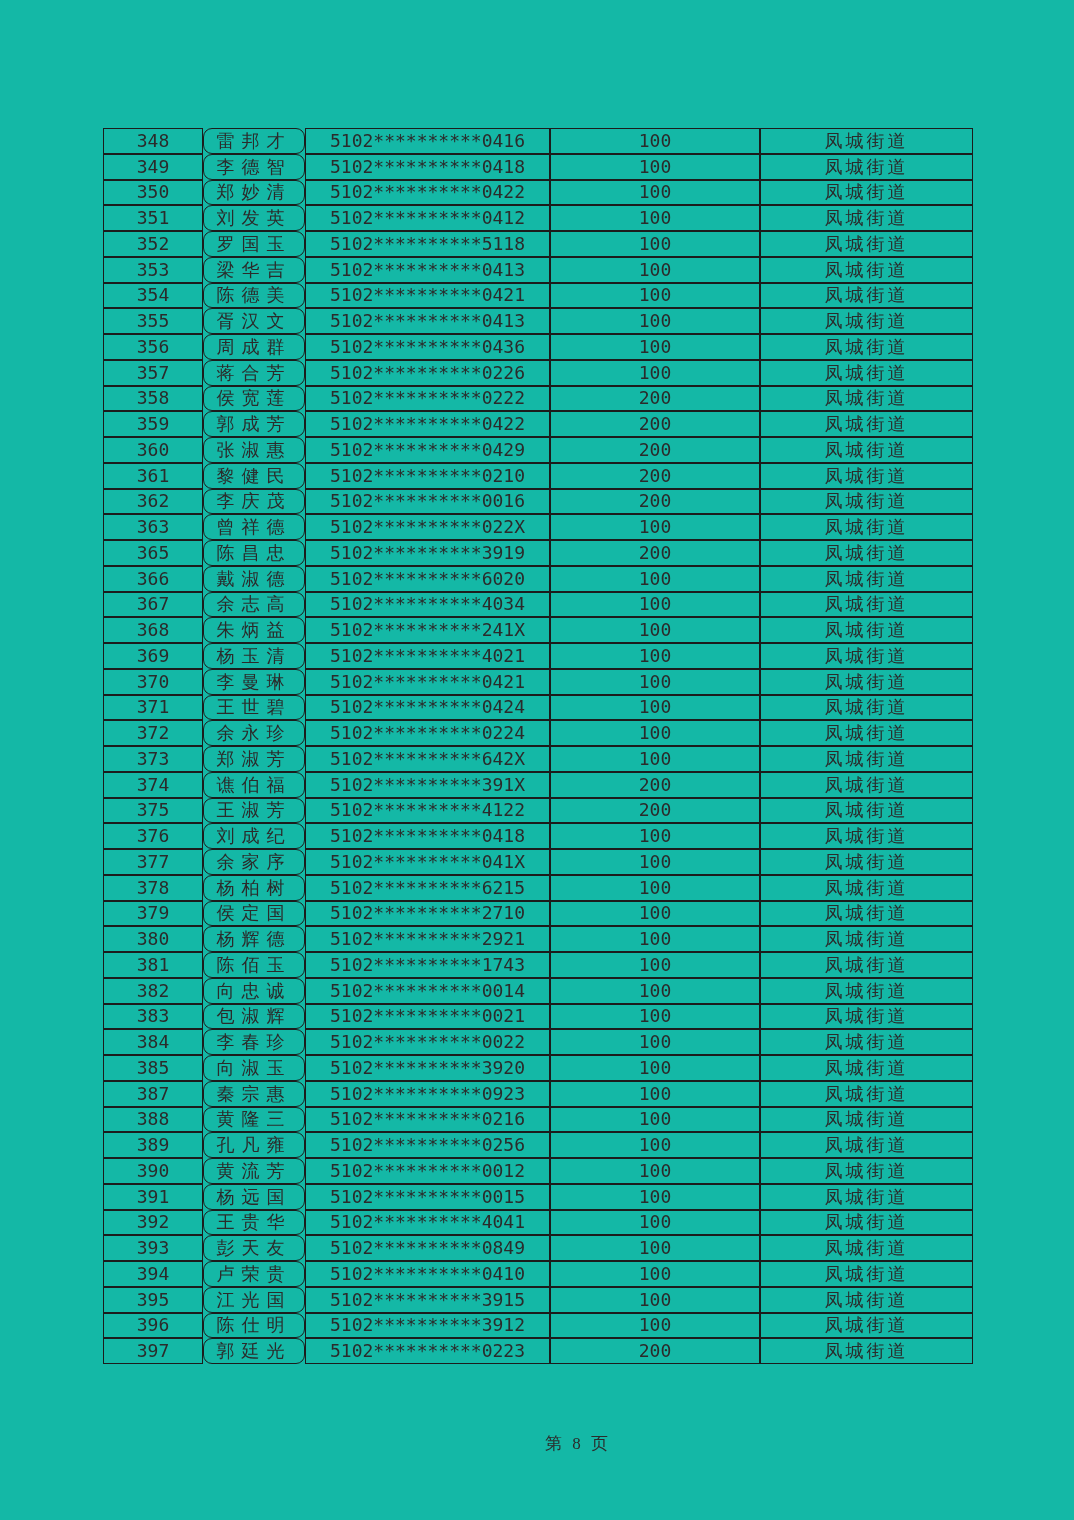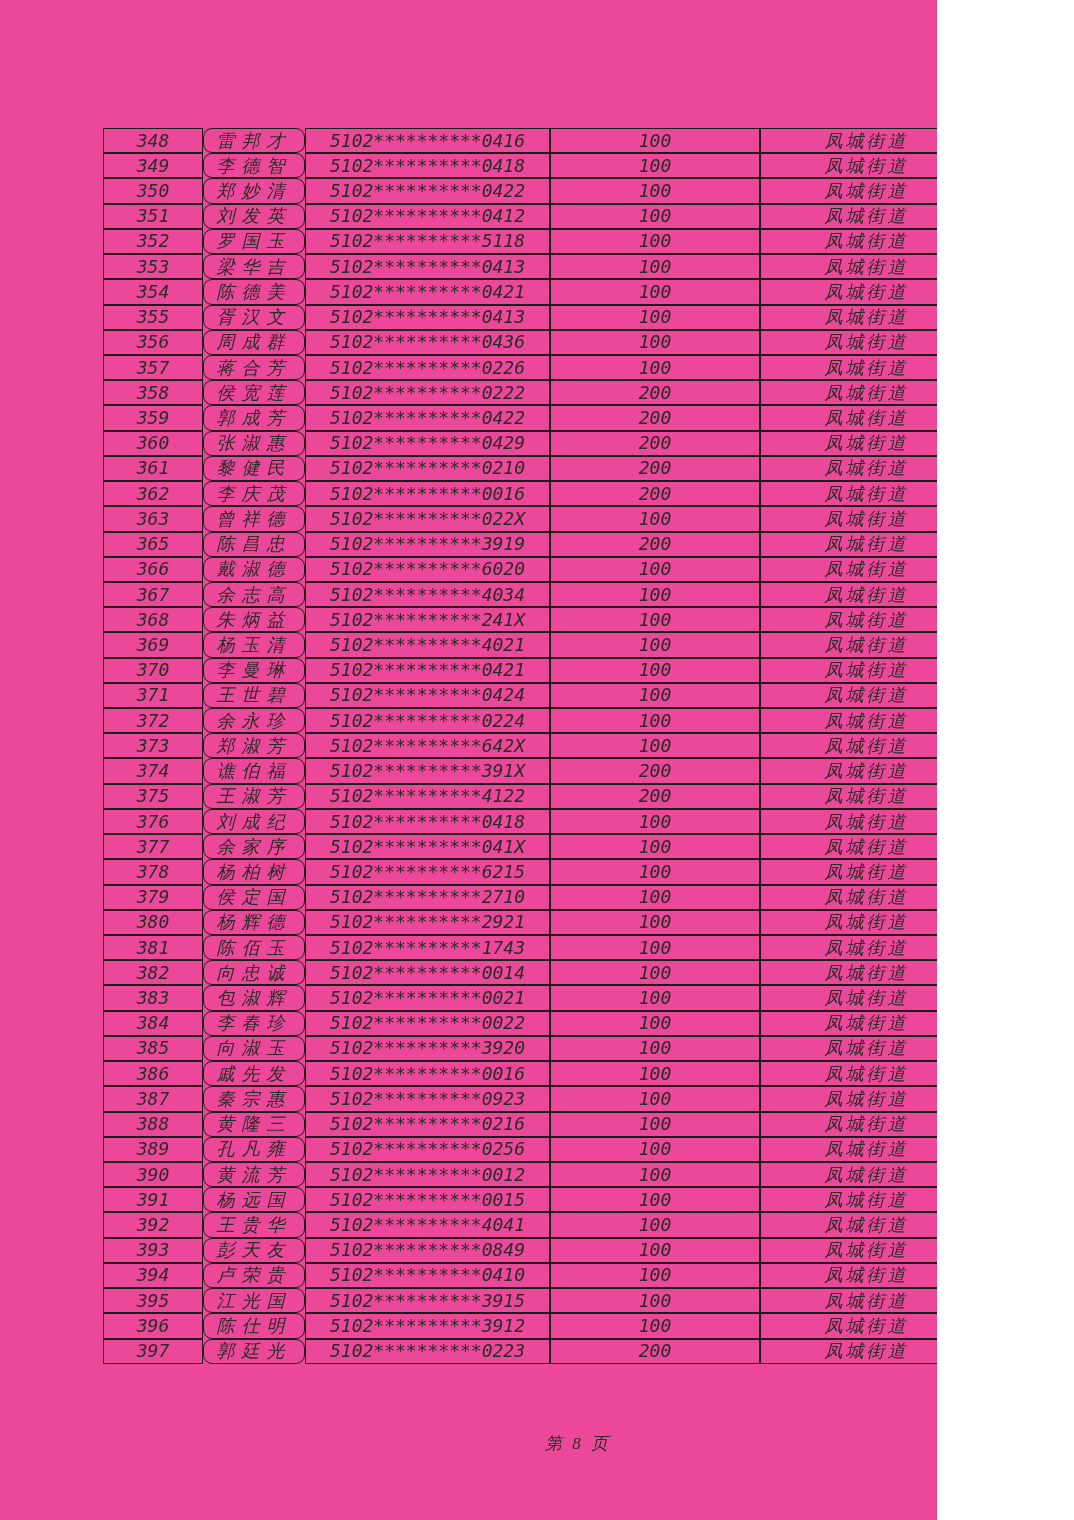--- a/index.html
+++ b/index.html
@@ -10,11 +10,10 @@
   }
   .page {
     position: relative;
-    width: 937px;
+    width: 1074px;
     height: 1520px;
-    background: #ec4899;
+    background: #14b8a6;
     overflow: hidden;
-    font-style: italic;
   }
   table.roster {
     position: absolute;

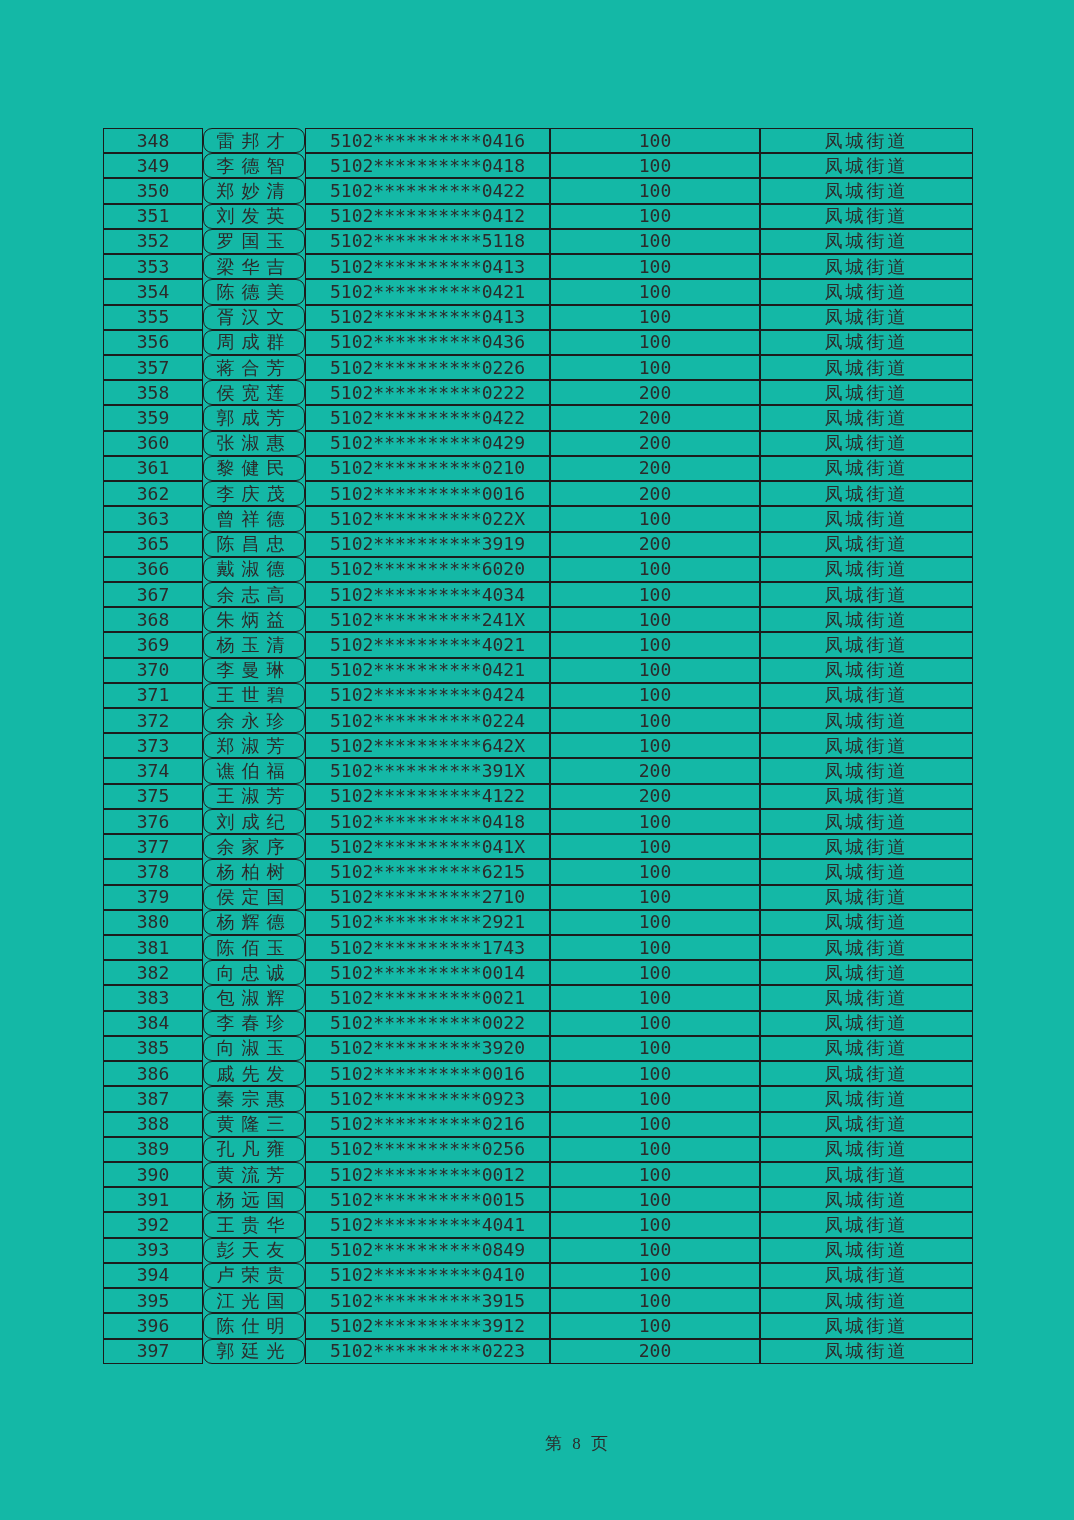--- a/index.html
+++ b/index.html
@@ -341,13 +341,6 @@
           <td class="c4">凤城街道</td>
         </tr>
         <tr>
-          <td class="c0">386</td>
-          <td class="c1">戚先发</td>
-          <td class="c2">5102**********0016</td>
-          <td class="c3">100</td>
-          <td class="c4">凤城街道</td>
-        </tr>
-        <tr>
           <td class="c0">387</td>
           <td class="c1">秦宗惠</td>
           <td class="c2">5102**********0923</td>

